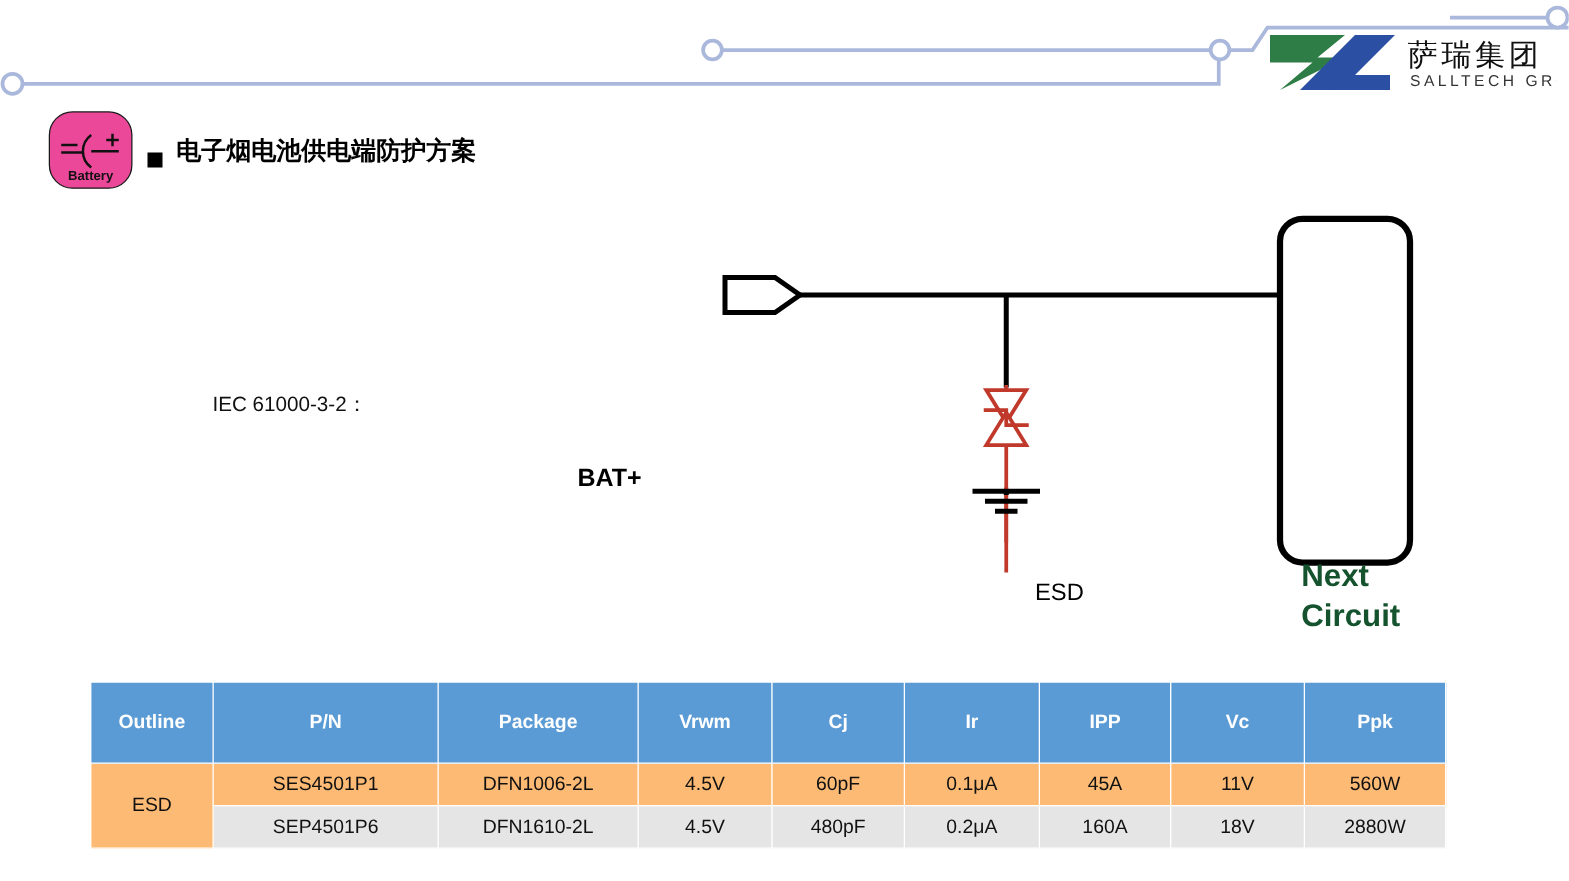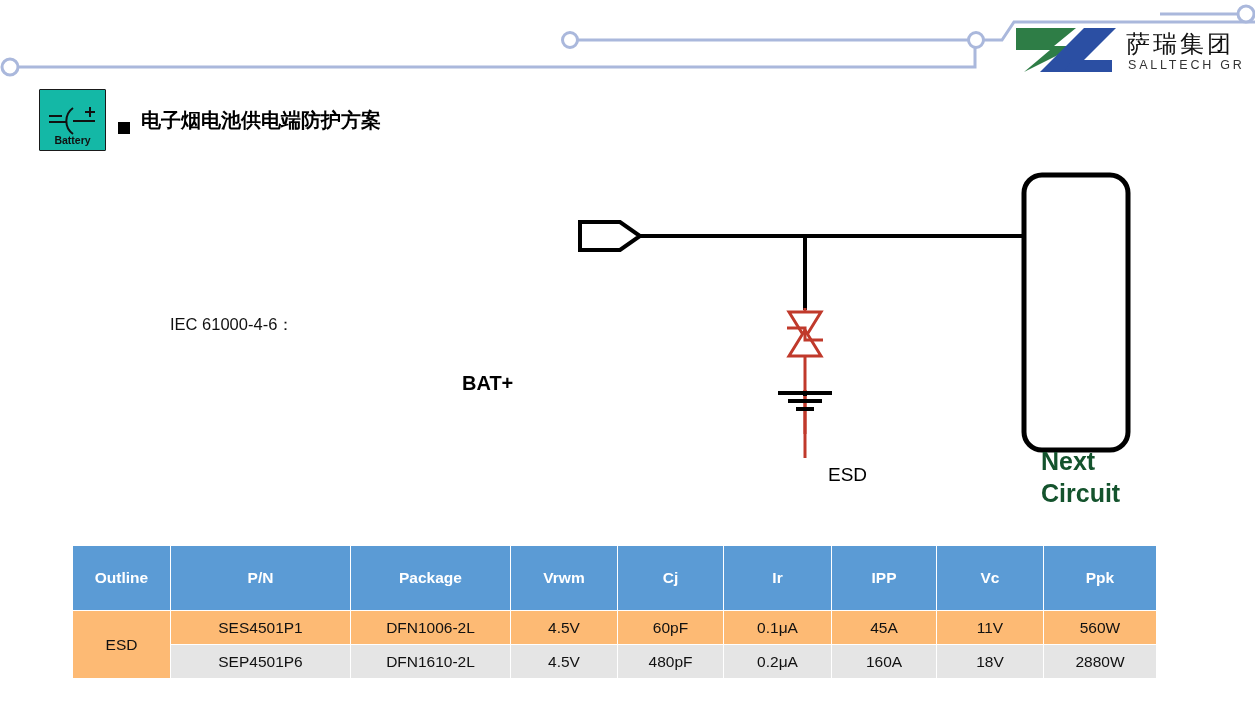--- a/index.html
+++ b/index.html
@@ -48,8 +48,8 @@
     left: 39px; top: 89px;
     width: 65px; height: 60px;
     border: 1.4px solid #1a1a1a;
-    border-radius: 1px;
-    background: #14b8a6;
+    border-radius: 19px;
+    background: #ec4899;
   }
   #battery-icon-box svg { display: block; }
   #section-heading {

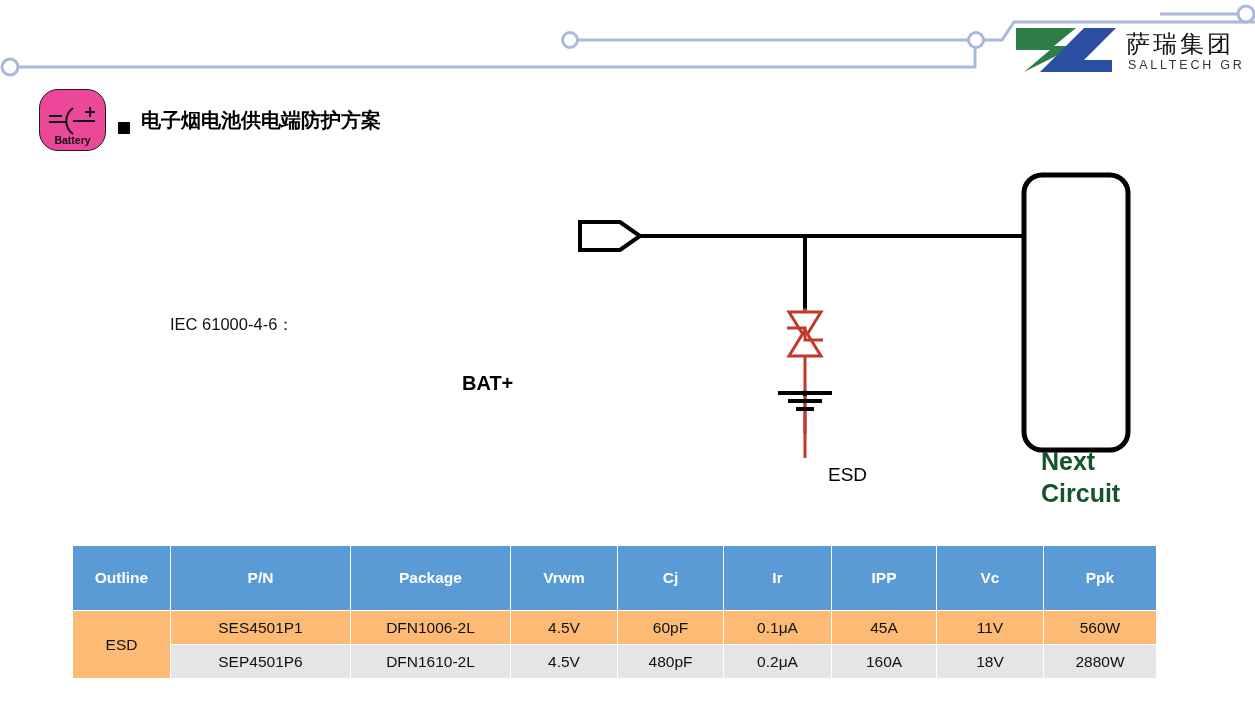--- a/index.html
+++ b/index.html
@@ -212,7 +212,7 @@
 <div id="circuit-area">
 
   <div id="iec-note">
-    <div>IEC 61000-4-6：</div>
+    <div>IEC 61000-3-2：</div>
   </div>
 
   <svg style="position:absolute;left:0;top:0;" viewBox="0 0 1255 370" width="1255" height="370">

